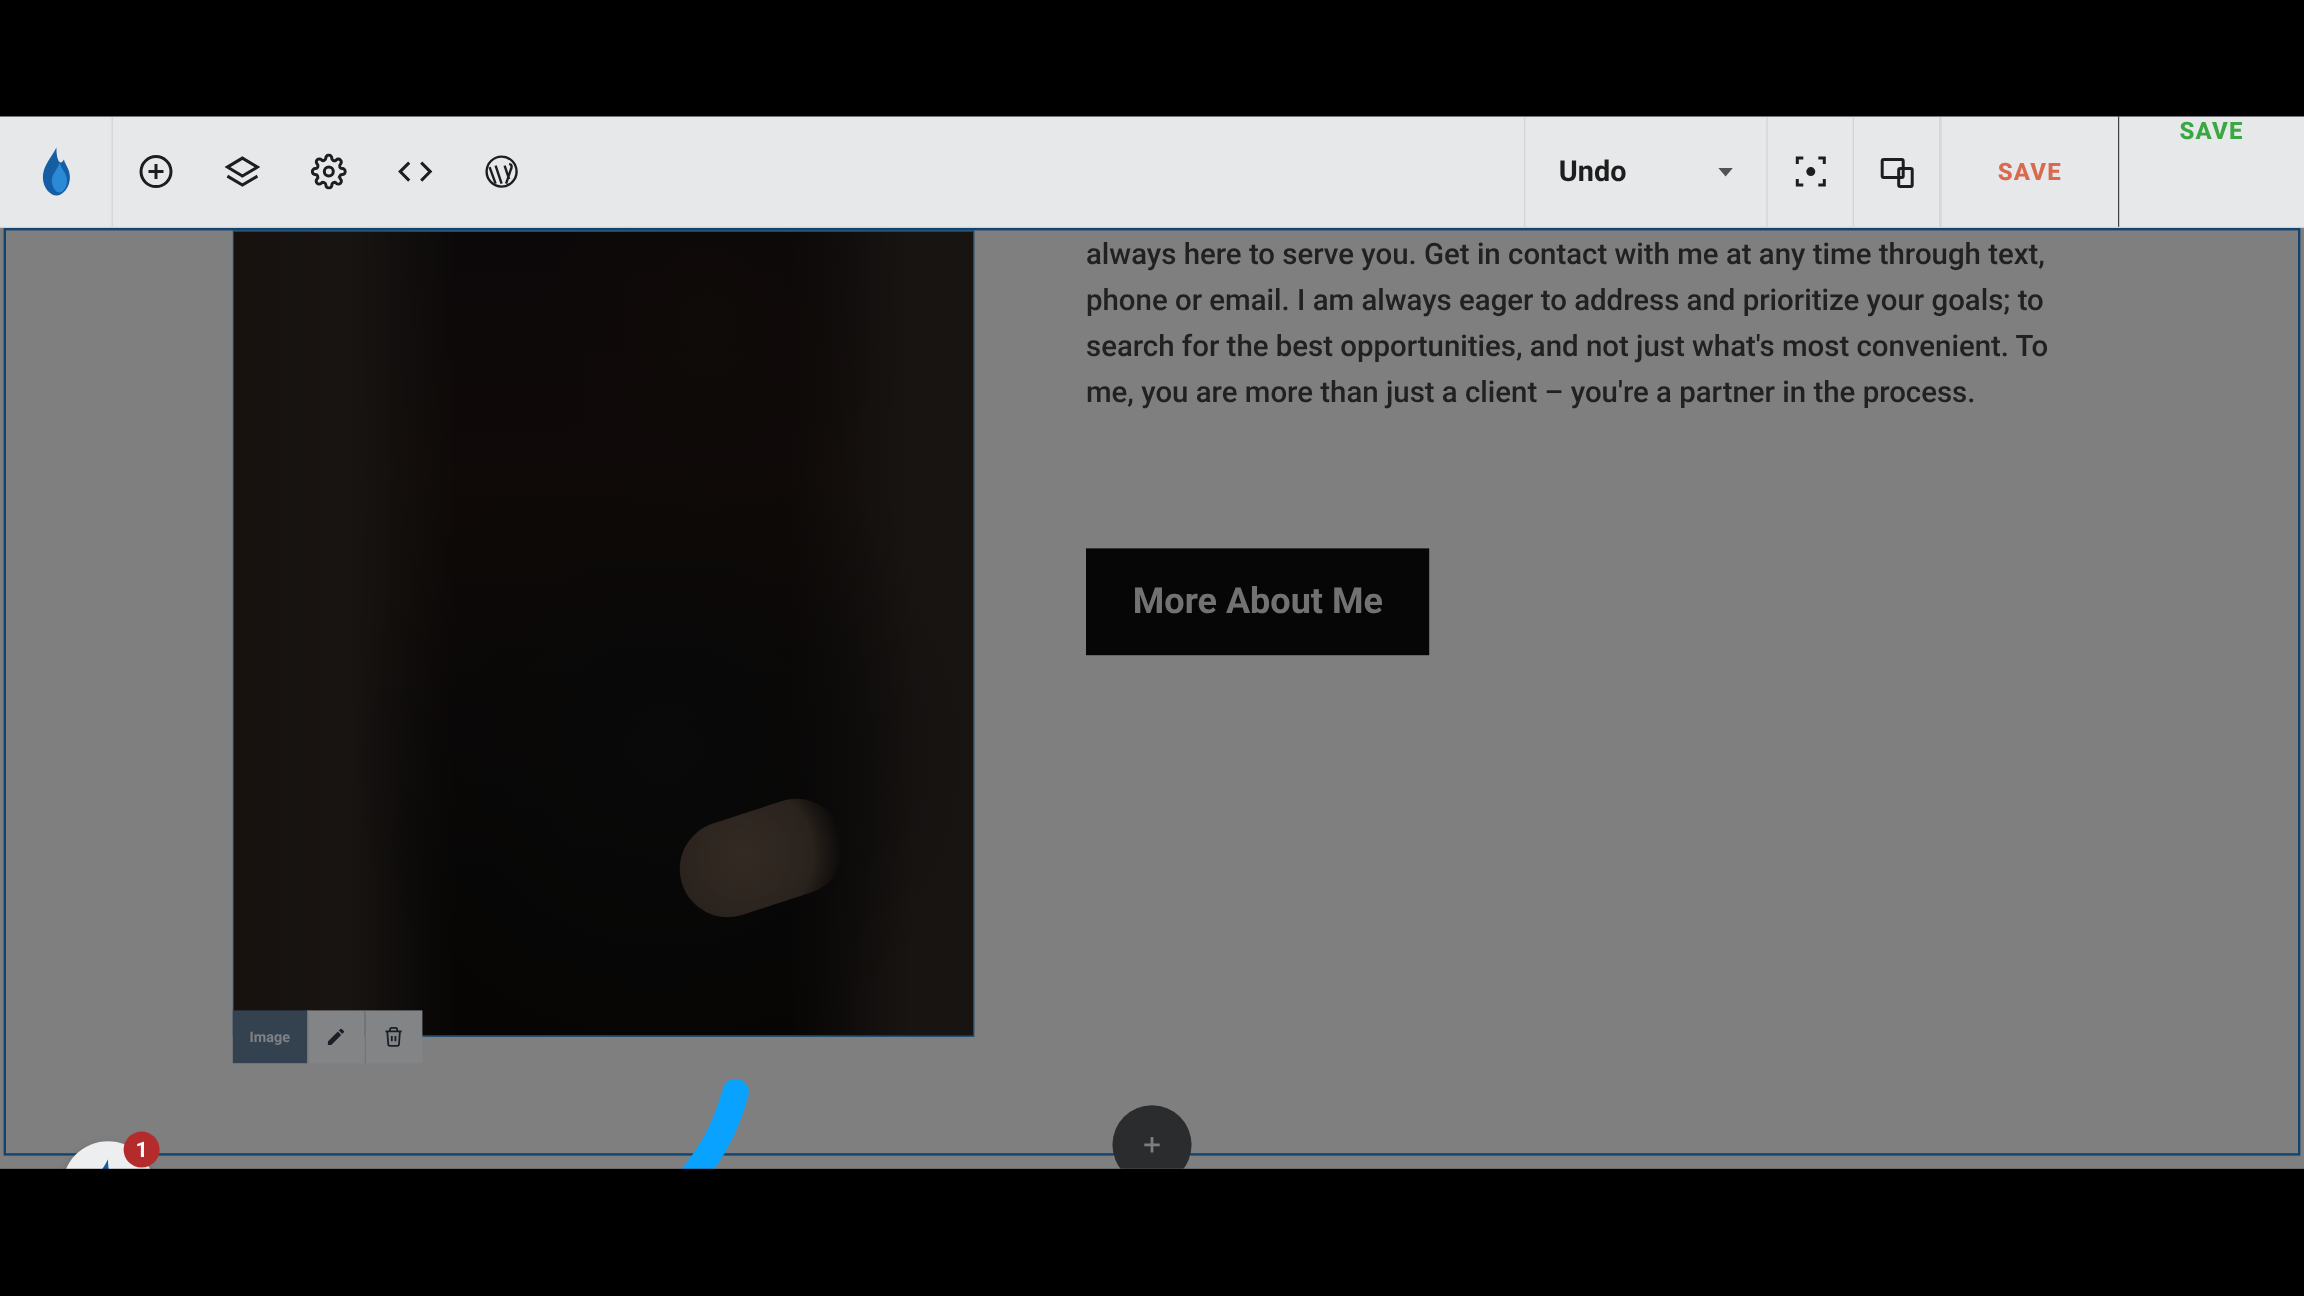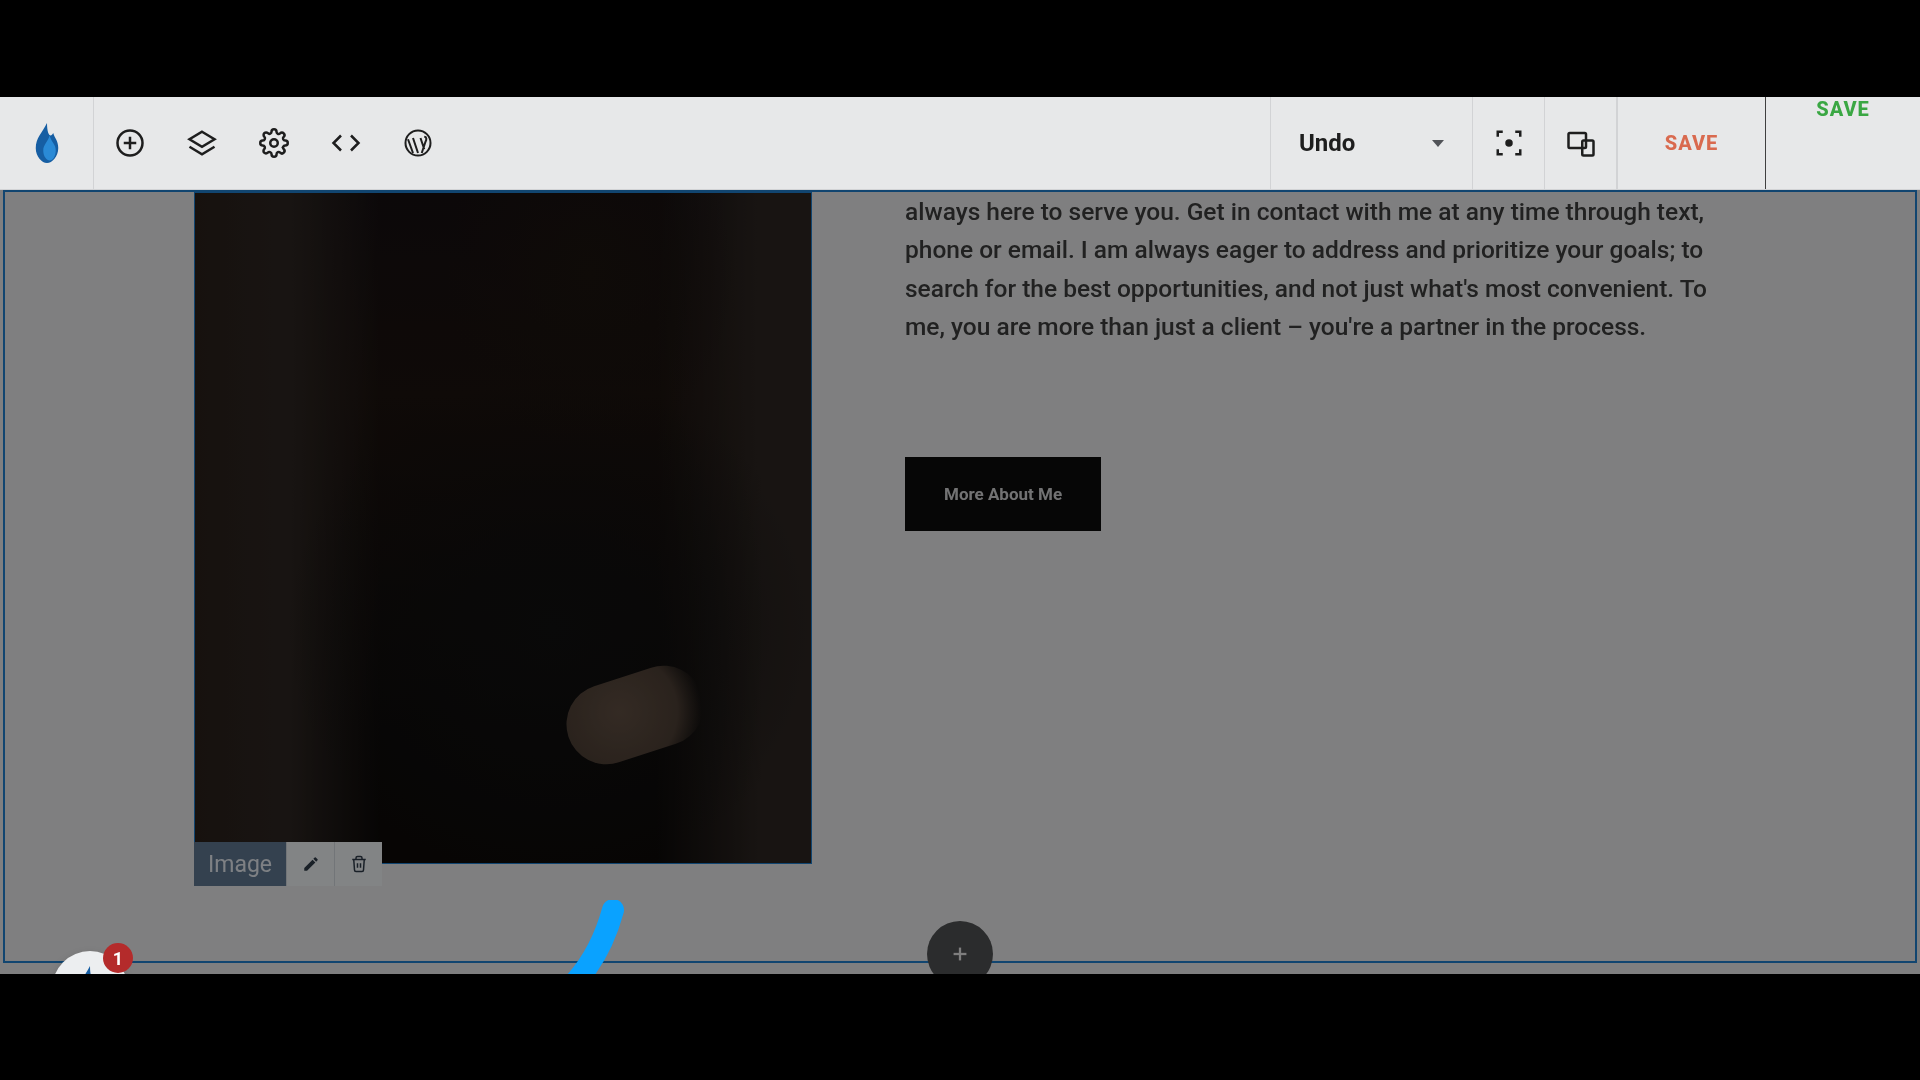--- a/index.html
+++ b/index.html
@@ -233,7 +233,7 @@
     background: #0c0c0c;
     color: #cfd0d1;
     font-weight: 700;
-    font-size: 17px;
+    font-size: 30px;
     padding: 27px 39px;
   }
 

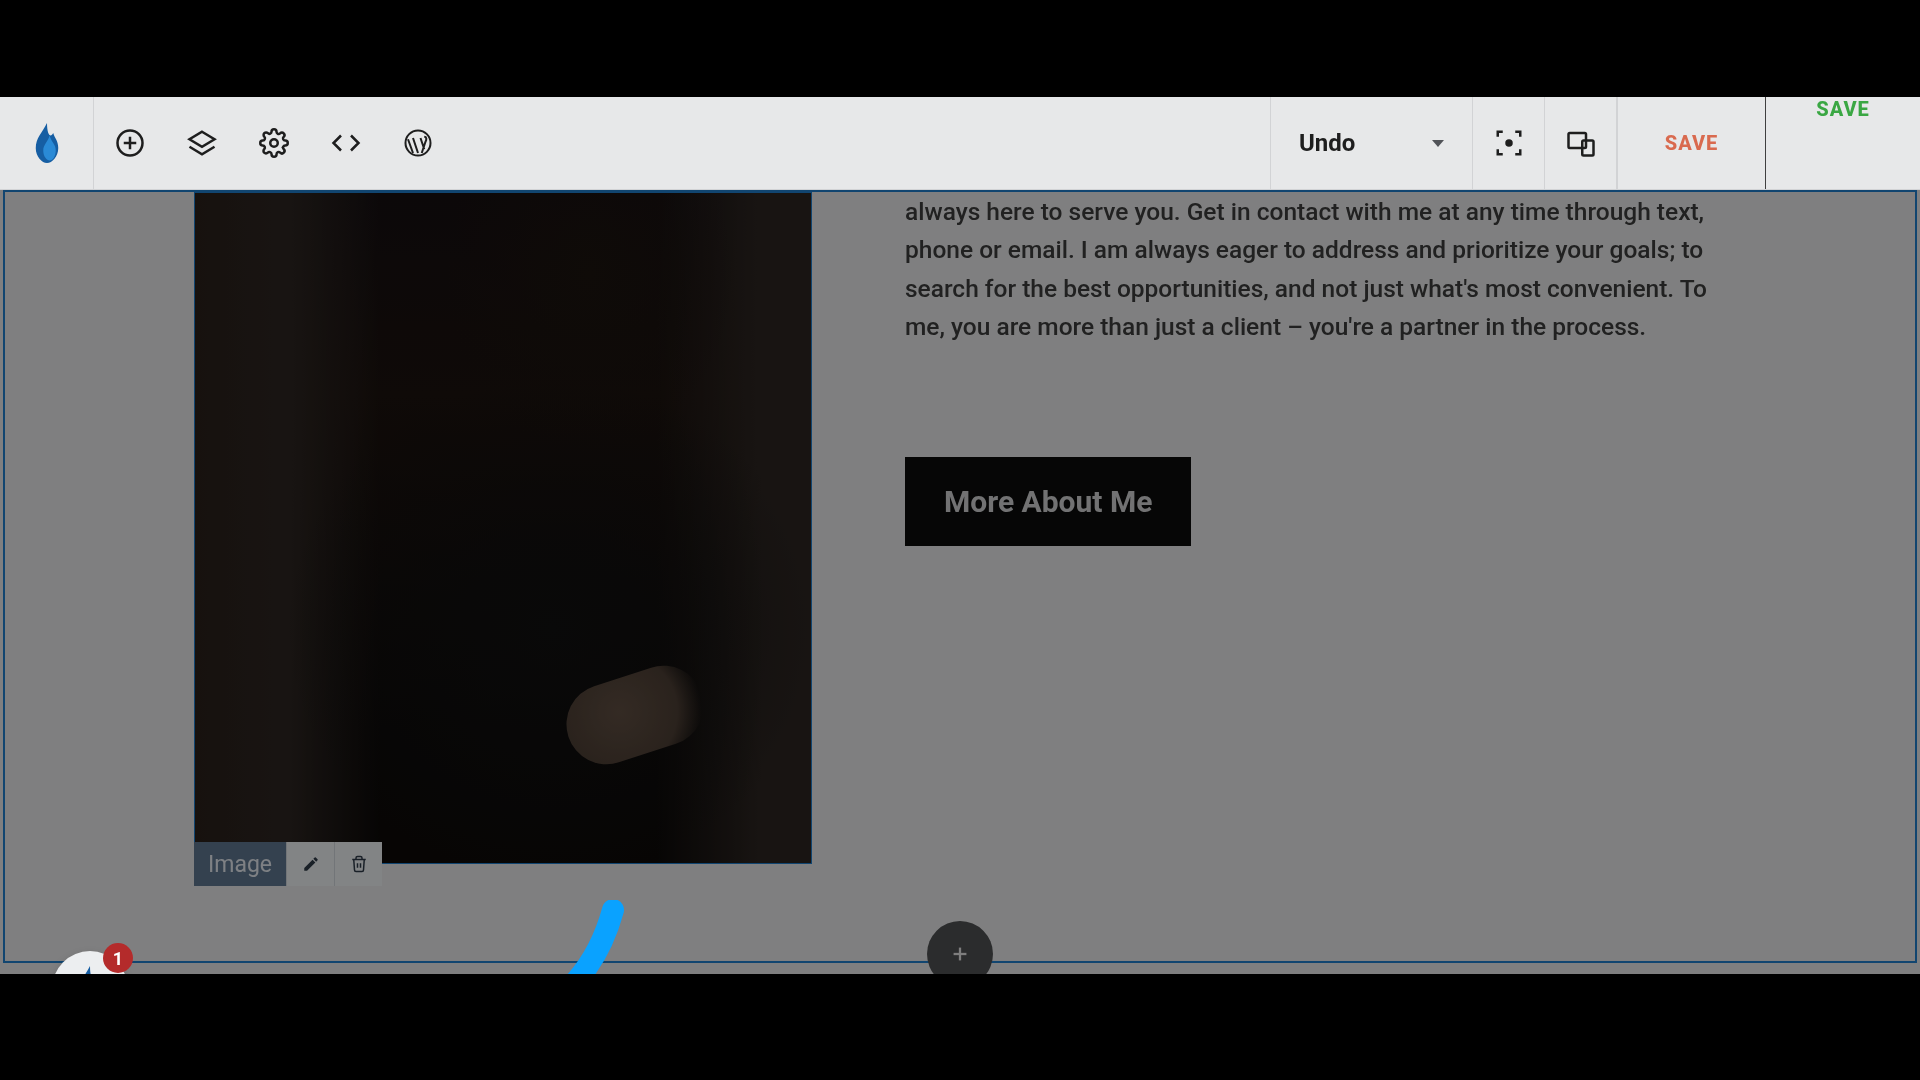--- a/index.html
+++ b/index.html
@@ -190,11 +190,11 @@
   .el-label {
     background: #5f7790;
     color: #e5eaf0;
-    font-size: 23px;
+    font-size: 12px;
     padding: 14px 14px;
     display: flex;
     align-items: center;
-    font-weight: 400;
+    font-weight: 700;
   }
   .el-btn {
     background: #edf0f3;

